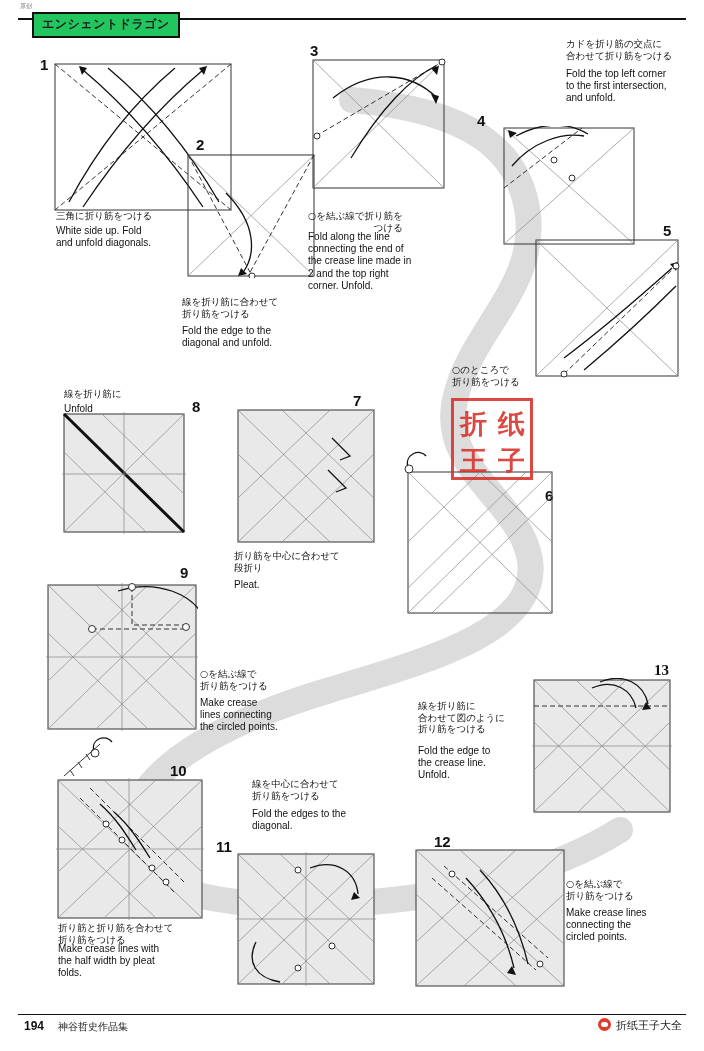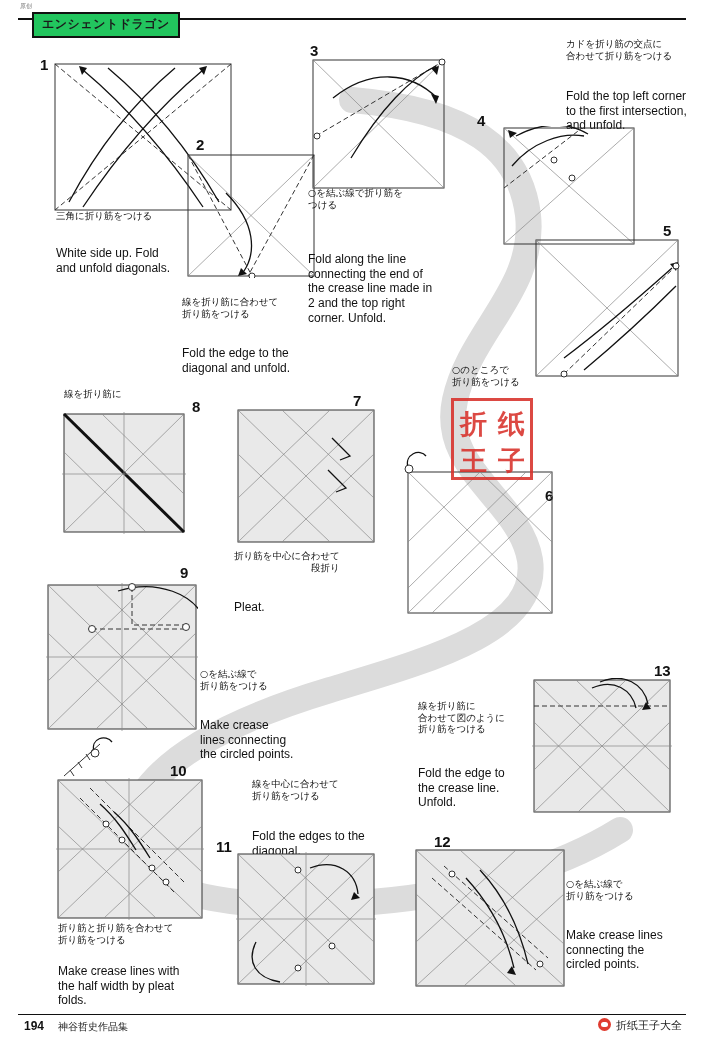--- a/index.html
+++ b/index.html
@@ -62,7 +62,7 @@
     position:absolute;font-size:9.5px;line-height:1.22;color:#111;
     font-family:"DejaVu Sans", sans-serif;white-space:pre-line;
   }
-  .cap.en{font-family:"Liberation Sans", sans-serif;font-size:12px;margin-top:21px;}
+  .cap.en{font-family:"Liberation Sans", sans-serif;font-size:10px;}
 
   
   .seal{

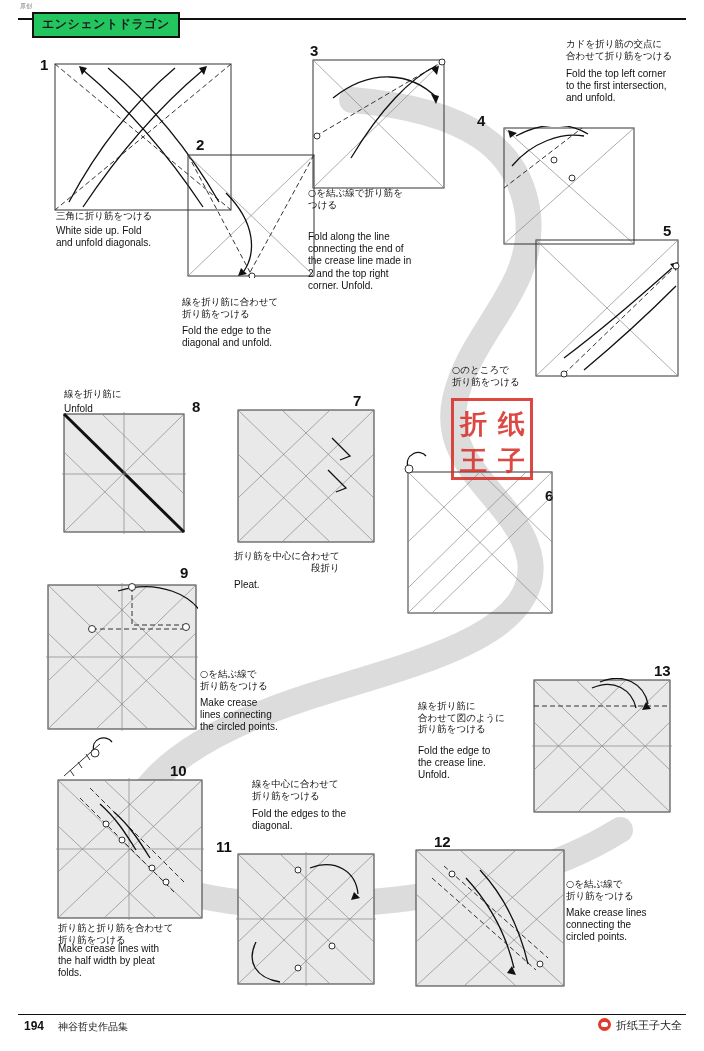--- a/index.html
+++ b/index.html
@@ -152,7 +152,7 @@
     <circle cx="6" cy="78" r="3" class="dot"></circle>
     <circle cx="131" cy="4" r="3" class="dot"></circle>
   </svg>
-  <div class="cap" style="left:308px;top:187px;">○を結ぶ線で折り筋を
+  <div class="cap" style="left:308px;top:210px;text-align:right;">○を結ぶ線で折り筋を
 つける</div>
   <div class="cap en" style="left:308px;top:231px;">Fold along the line
 connecting the end of

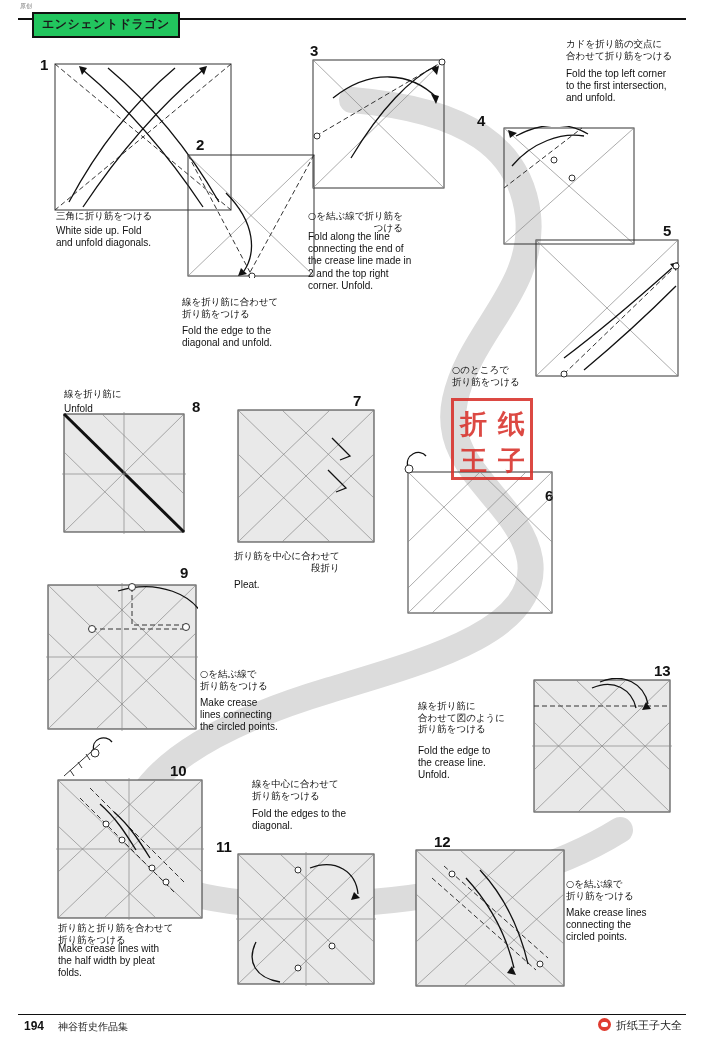--- a/index.html
+++ b/index.html
@@ -225,7 +225,7 @@
     <path d="M96 30 l 18 18 l -10 4" class="arr"></path>
     <path d="M92 62 l 18 18 l -10 4" class="arr"></path>
   </svg>
-  <div class="cap" style="left:234px;top:550px;text-align:right;">折り筋を中心に合わせて
+  <div class="cap" style="left:234px;top:550px;">折り筋を中心に合わせて
 段折り</div>
   <div class="cap en" style="left:234px;top:579px;">Pleat.</div>
 

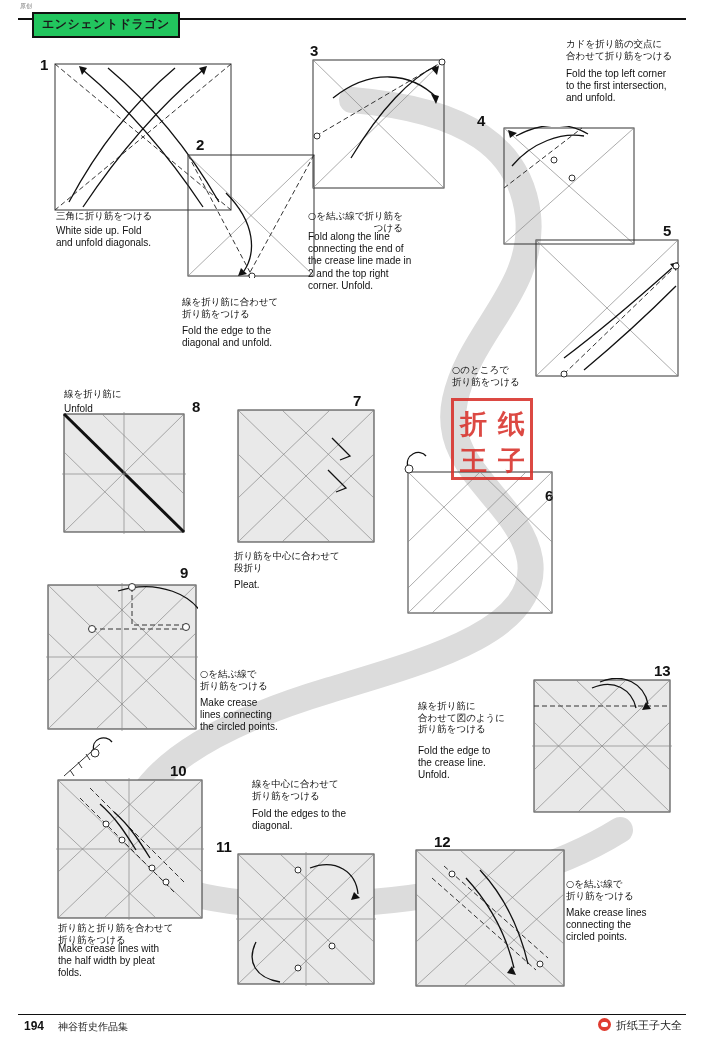--- a/index.html
+++ b/index.html
@@ -356,7 +356,7 @@
 circled points.</div>
 
   
-  <div class="num" style="left:654px;top:662px;">13</div>
+  <div class="num" style="left:654px;top:662px;font-family:Liberation Serif, serif;">13</div>
   <svg style="position:absolute;left:532px;top:678px;" width="140" height="136">
     <rect x="2" y="2" width="136" height="132" fill="#e9e9e9" stroke="#333"></rect>
     <line x1="2" y1="2" x2="138" y2="134" class="thin"></line>

